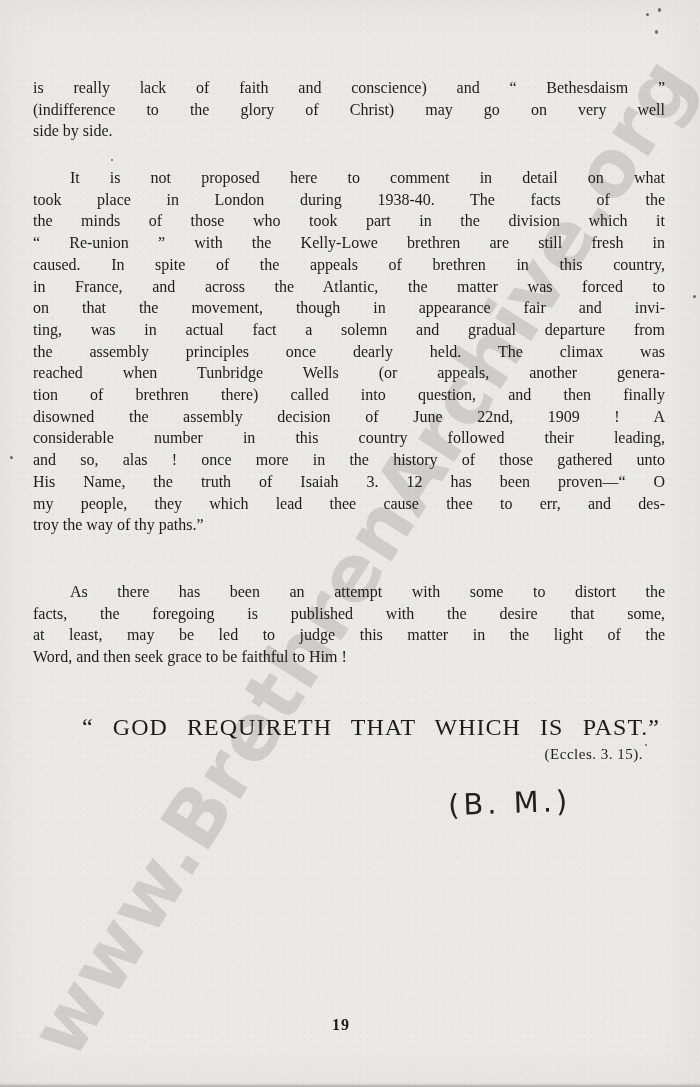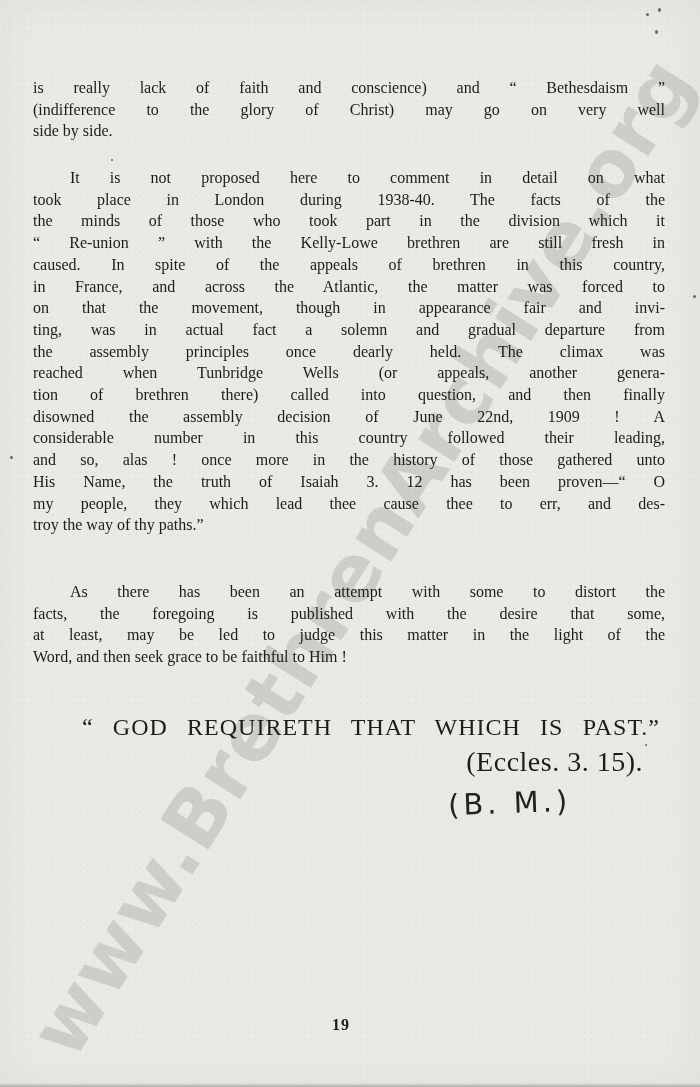--- a/index.html
+++ b/index.html
@@ -47,7 +47,7 @@
   }
   .scripture{
     position:absolute;top:746px;left:393px;width:250px;z-index:2;
-    font-size:28px;text-align:right;letter-spacing:0.5px;
+    font-size:15px;text-align:right;letter-spacing:0.5px;
   }
   .handwritten{
     position:absolute;top:786px;left:448px;z-index:2;

